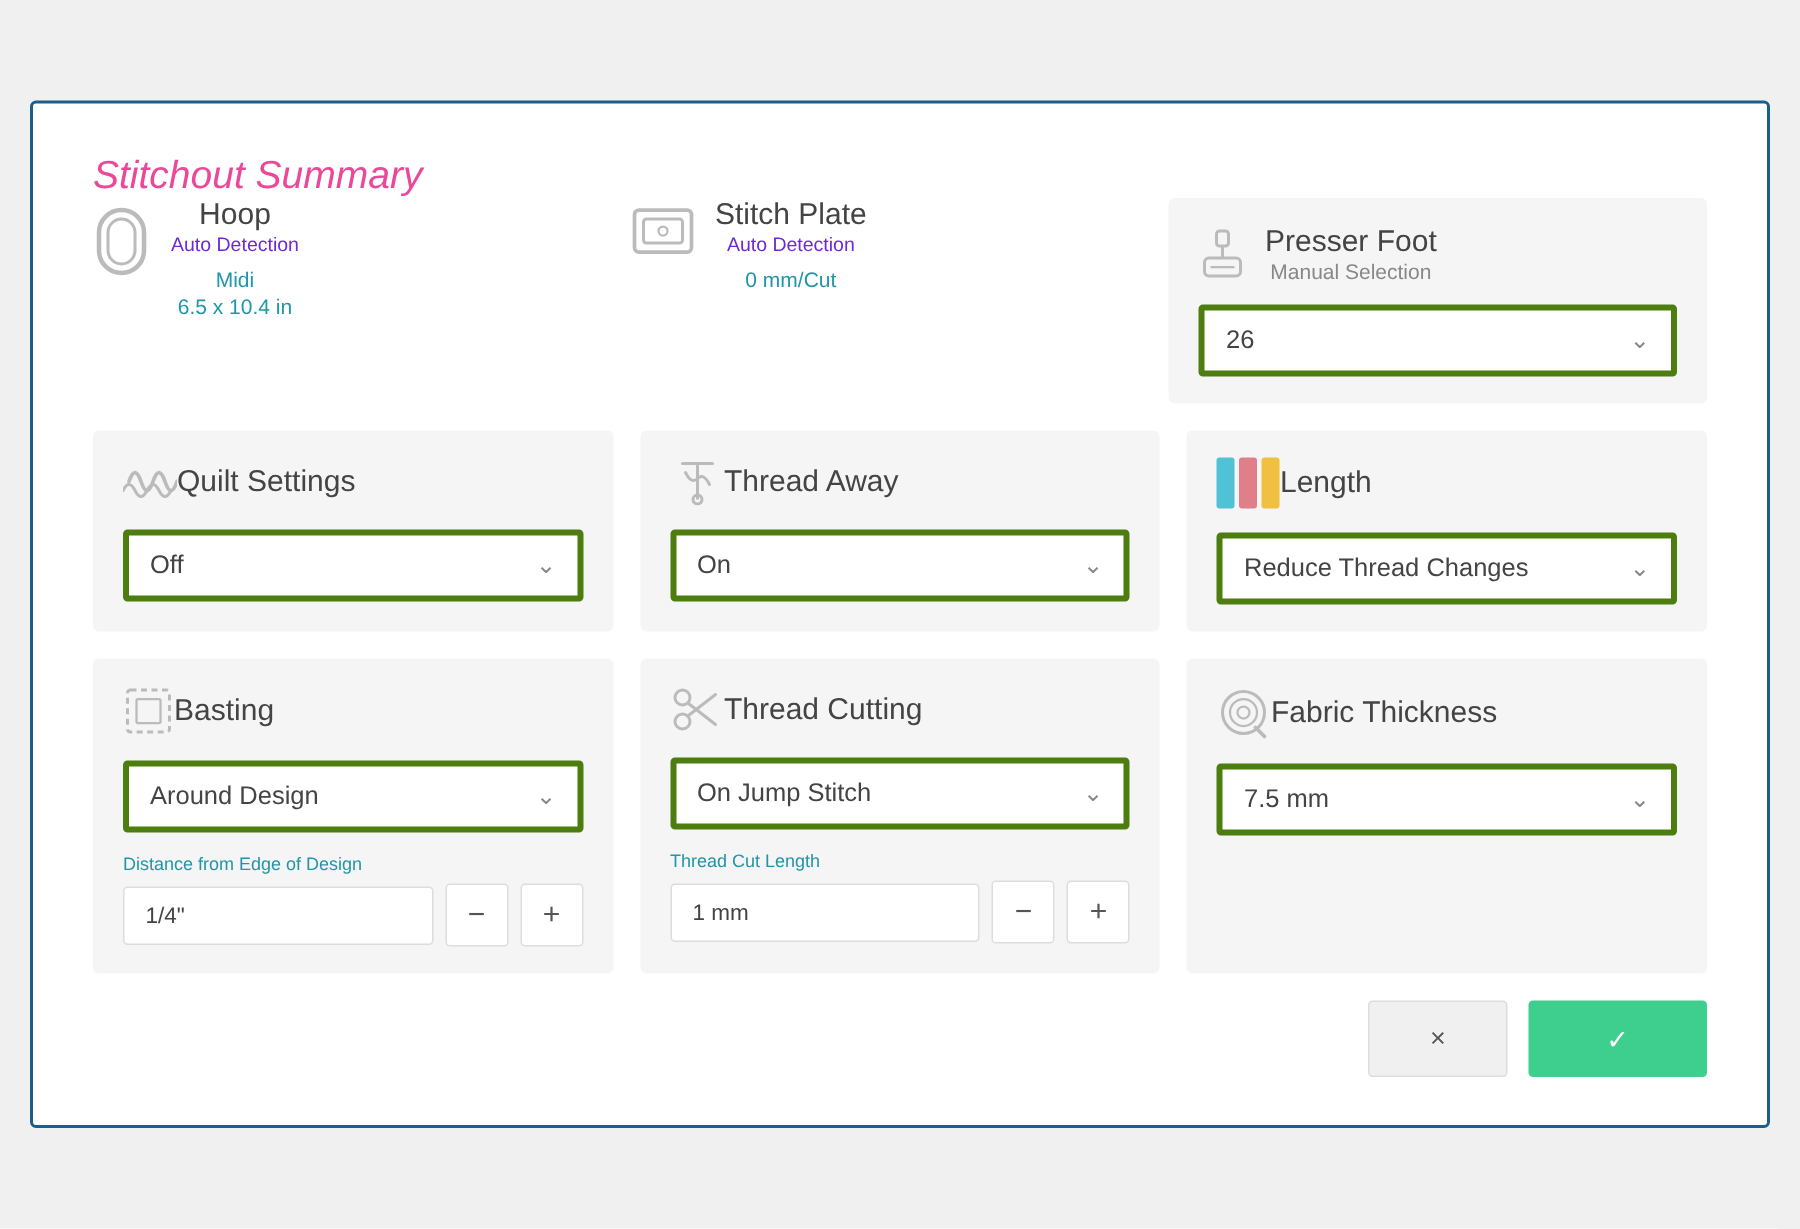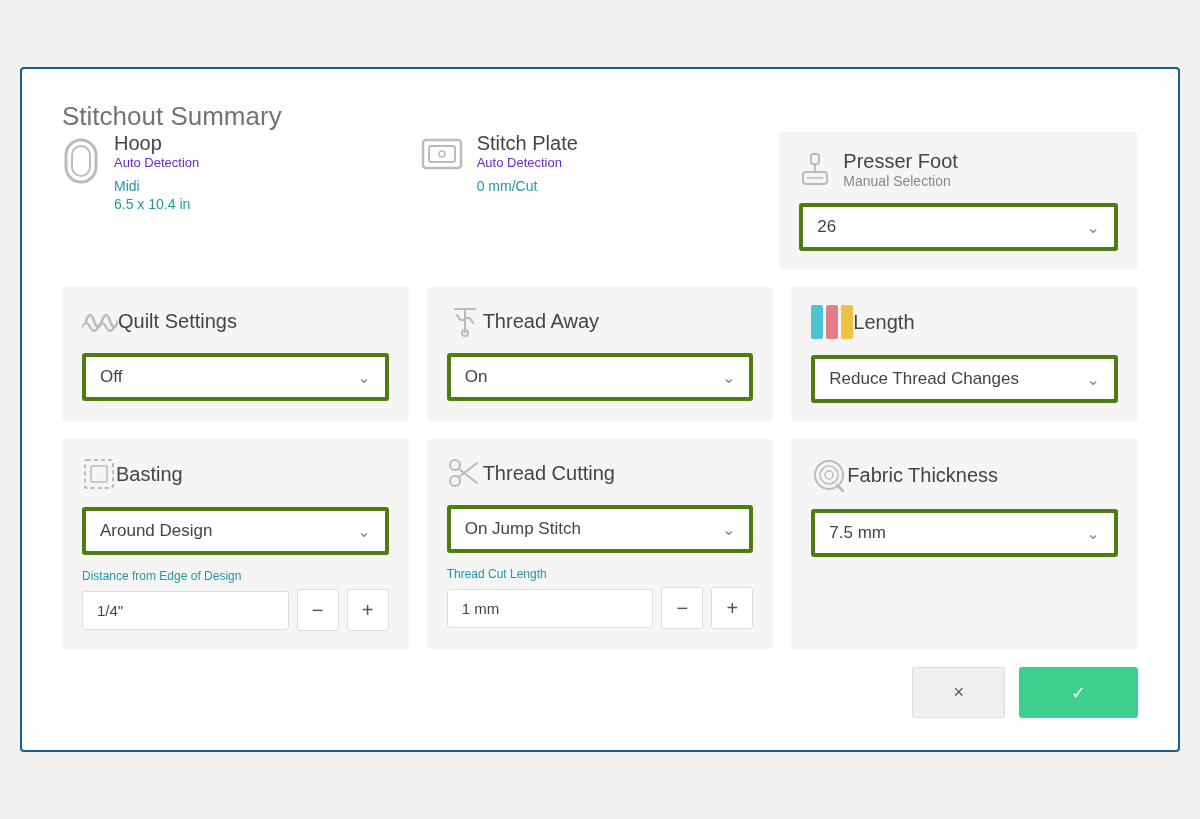--- a/index.html
+++ b/index.html
@@ -22,7 +22,8 @@
     .page-title {
       font-size: 26px;
       font-weight: 300;
-      color: #737373;
+      color: #ec4899;
+      font-style: italic;
     }
     .grid-top {
       display: grid;

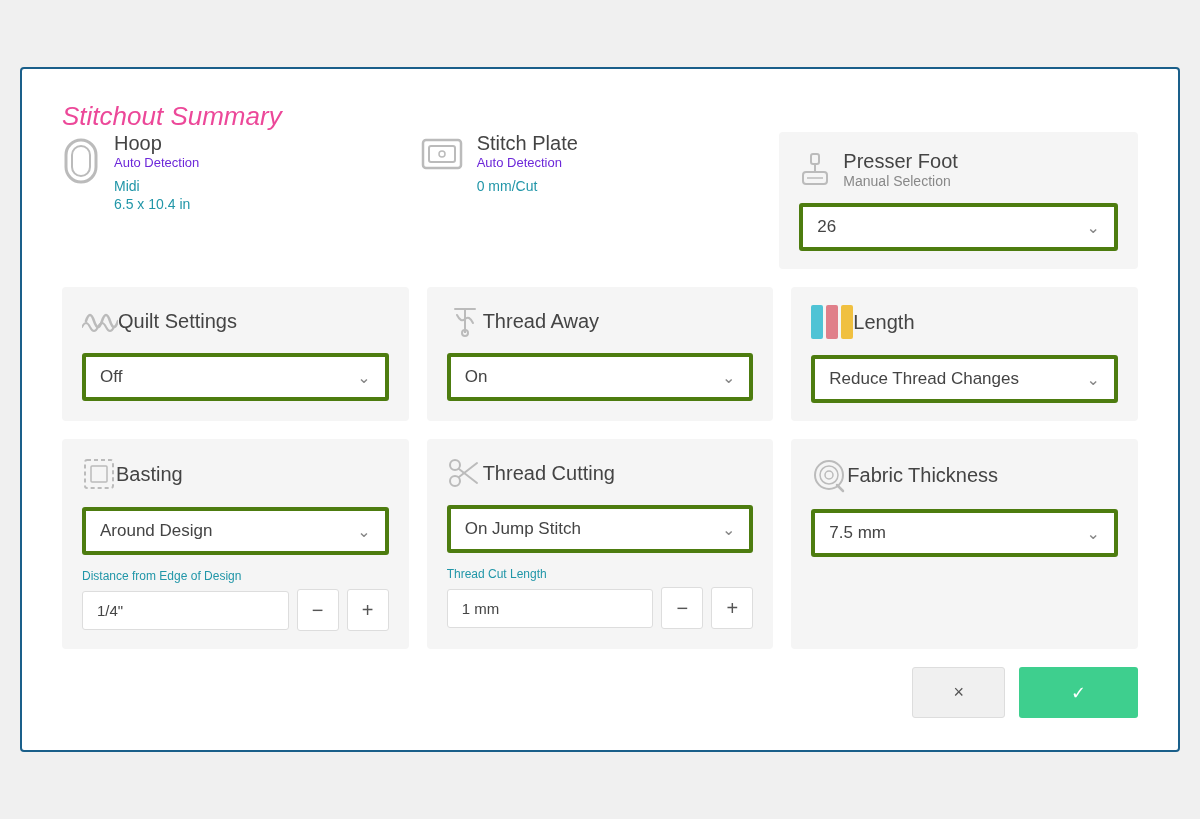--- a/index.html
+++ b/index.html
@@ -30,6 +30,7 @@
       grid-template-columns: 1fr 1fr 1fr;
       gap: 0;
       margin-bottom: 18px;
+      text-align: center;
     }
     .info-block {
       display: flex;

